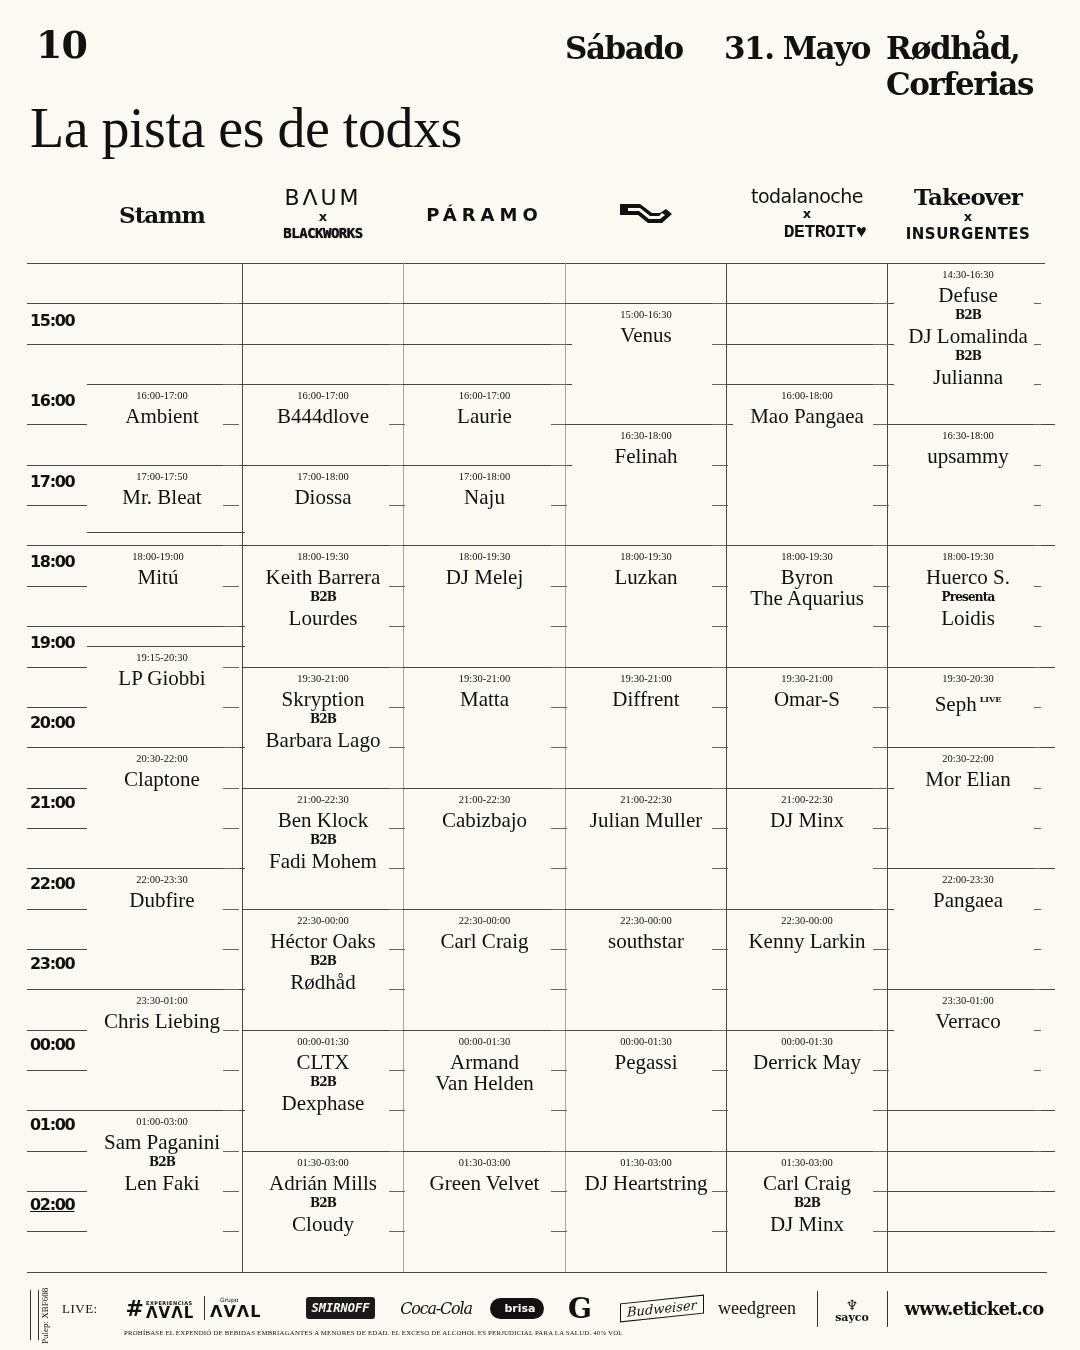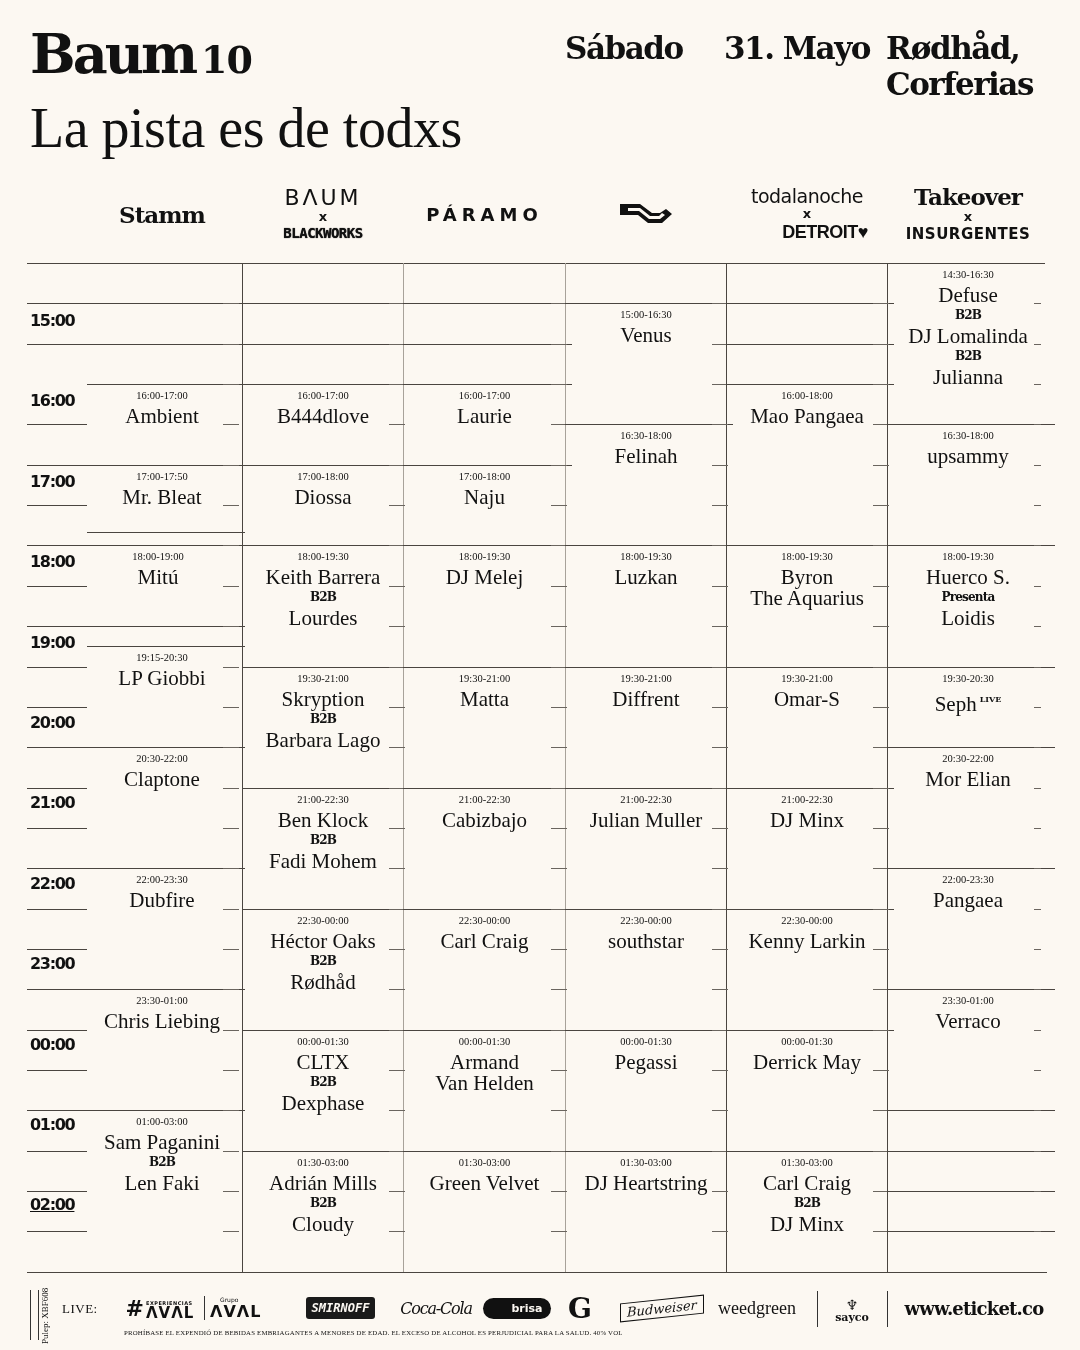--- a/index.html
+++ b/index.html
@@ -53,7 +53,6 @@
 <body>
 
 <div class="abs title-row">
-  <span class="t-baum">Baum</span>
   <span class="t-ed">10</span>
 </div>
 <div class="abs subtitle">La pista es de todxs</div>

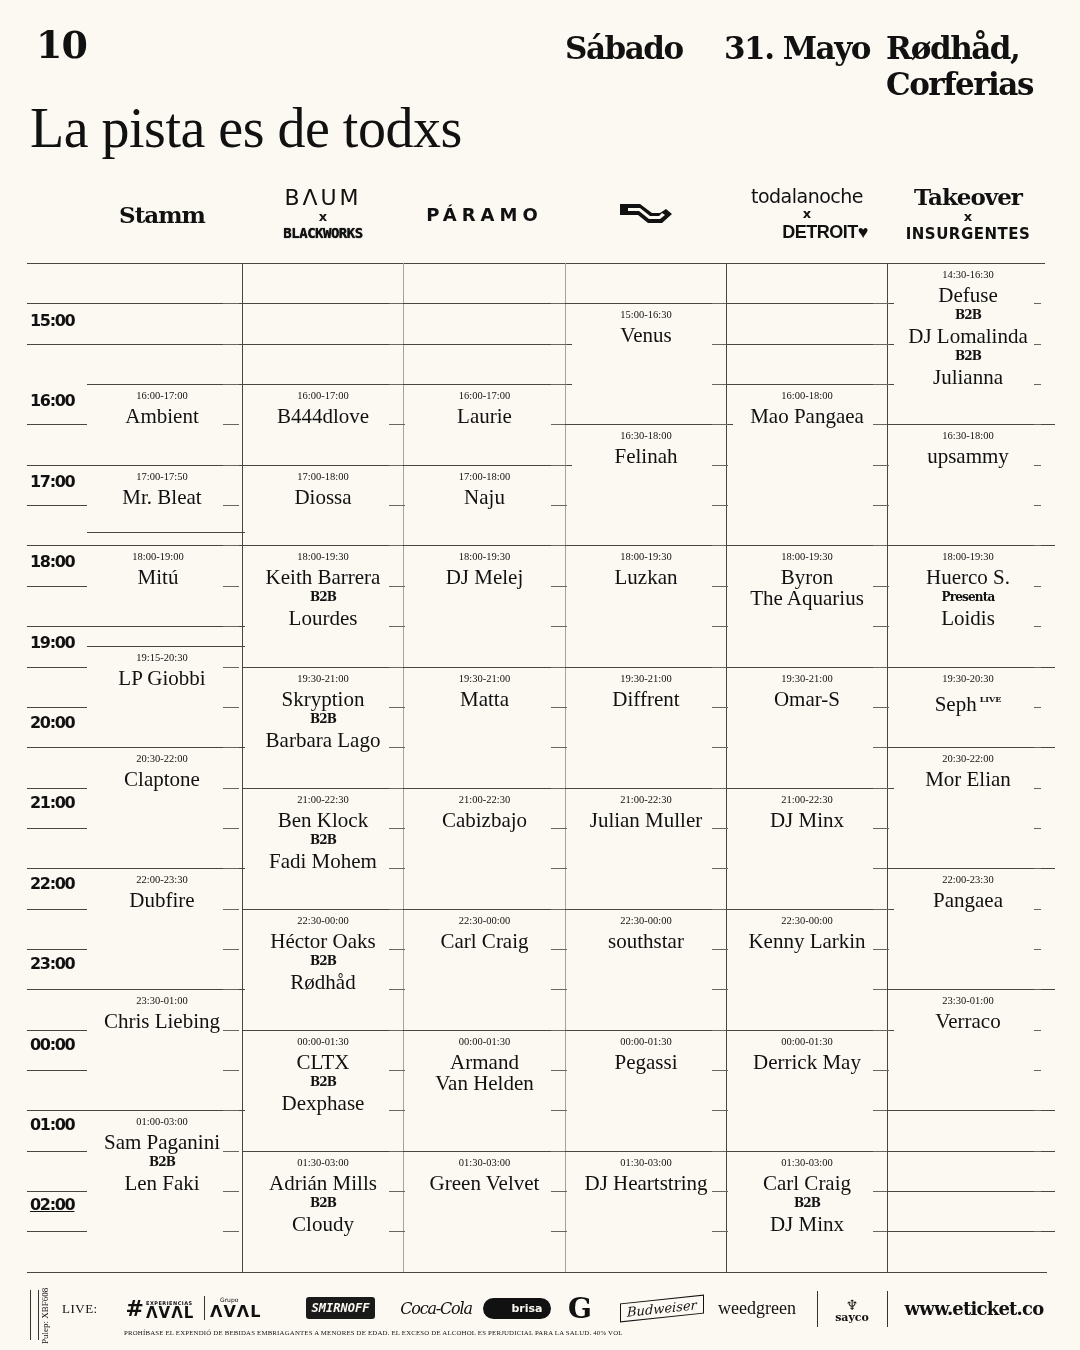--- a/index.html
+++ b/index.html
@@ -26,7 +26,7 @@
   .logo-blackworks { font-family: "DejaVu Sans Mono", monospace; font-weight: bold; font-size: 14px; letter-spacing: -0.5px; line-height: 18px; text-shadow: 0 0 1px #000; }
   .logo-paramo { font-family: "DejaVu Sans", sans-serif; font-weight: bold; font-size: 18px; letter-spacing: 5px; }
   .logo-tdln { font-family: "DejaVu Sans", sans-serif; font-size: 19px; letter-spacing: -0.5px; line-height: 22px; }
-  .logo-detroit { font-family: Liberation Sans, sans-serif; font-weight: bold; font-size: 18px; letter-spacing: -0.5px; line-height: 22px; margin-left: 36px; }
+  .logo-detroit { font-family: Liberation Mono, monospace; font-weight: bold; font-size: 18px; letter-spacing: -0.5px; line-height: 22px; margin-left: 36px; }
   .logo-takeover { font-family: "DejaVu Serif", serif; font-weight: bold; font-size: 23px; letter-spacing: -1px; line-height: 26px; }
   .logo-insurg { font-family: "DejaVu Sans", sans-serif; font-weight: bold; font-size: 15px; letter-spacing: 0.5px; line-height: 20px; }
 

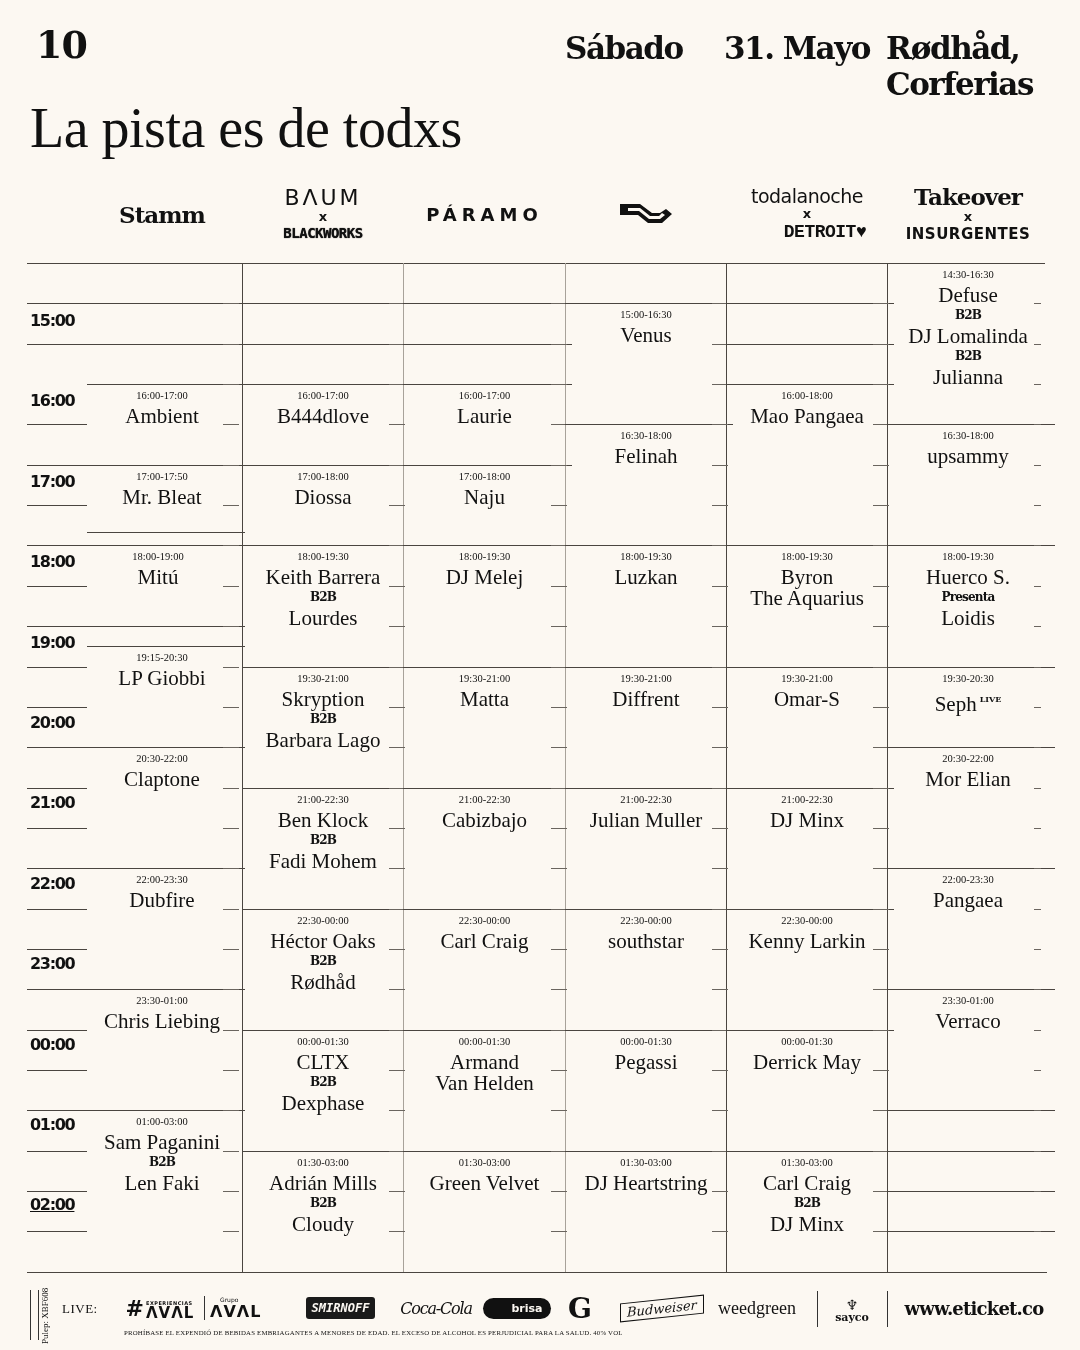--- a/index.html
+++ b/index.html
@@ -613,7 +613,7 @@
   <span style="font-family:'DejaVu Serif',serif; font-style:italic; font-size:16px; letter-spacing:-1.2px;">Coca-Cola</span>
 </div>
 <div class="sponsor" style="left:490px; width:54px;">
-  <span style="background:#111; color:#fcf8f2; font-family:'DejaVu Sans',sans-serif; font-weight:bold; font-size:11px; padding:4px 8px 4px 28px; border-radius:14px;">brisa</span>
+  <span style="background:#111; color:#fcf8f2; font-family:'DejaVu Sans',sans-serif; font-weight:bold; font-size:11px; padding:4px 8px 4px 14px; border-radius:14px;">brisa</span>
 </div>
 <div class="sponsor" style="left:565px; width:30px;">
   <span style="font-family:'DejaVu Serif',serif; font-weight:bold; font-size:28px;">G</span>

